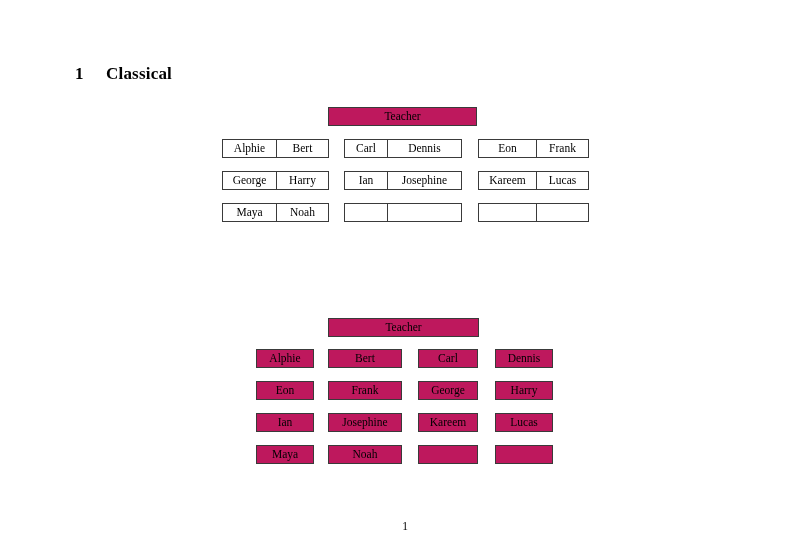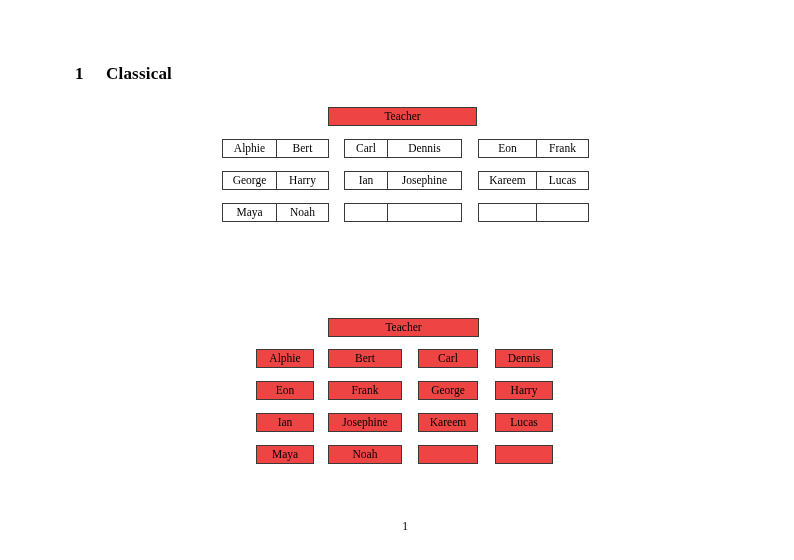--- a/index.html
+++ b/index.html
@@ -49,7 +49,7 @@
     position: absolute;
     box-sizing: border-box;
     border: 1px solid #3a3a3a;
-    background: #ef4444;
+    background: #be185d;
     height: 19px;
     line-height: 17px;
     text-align: center;

